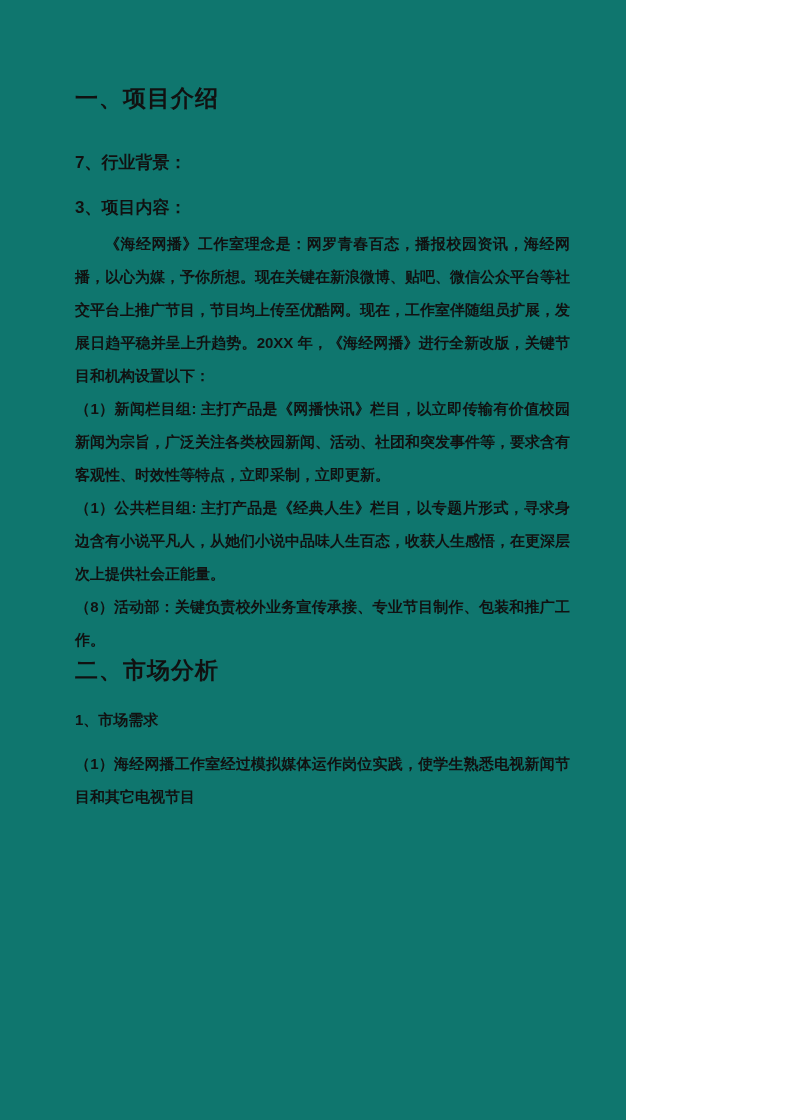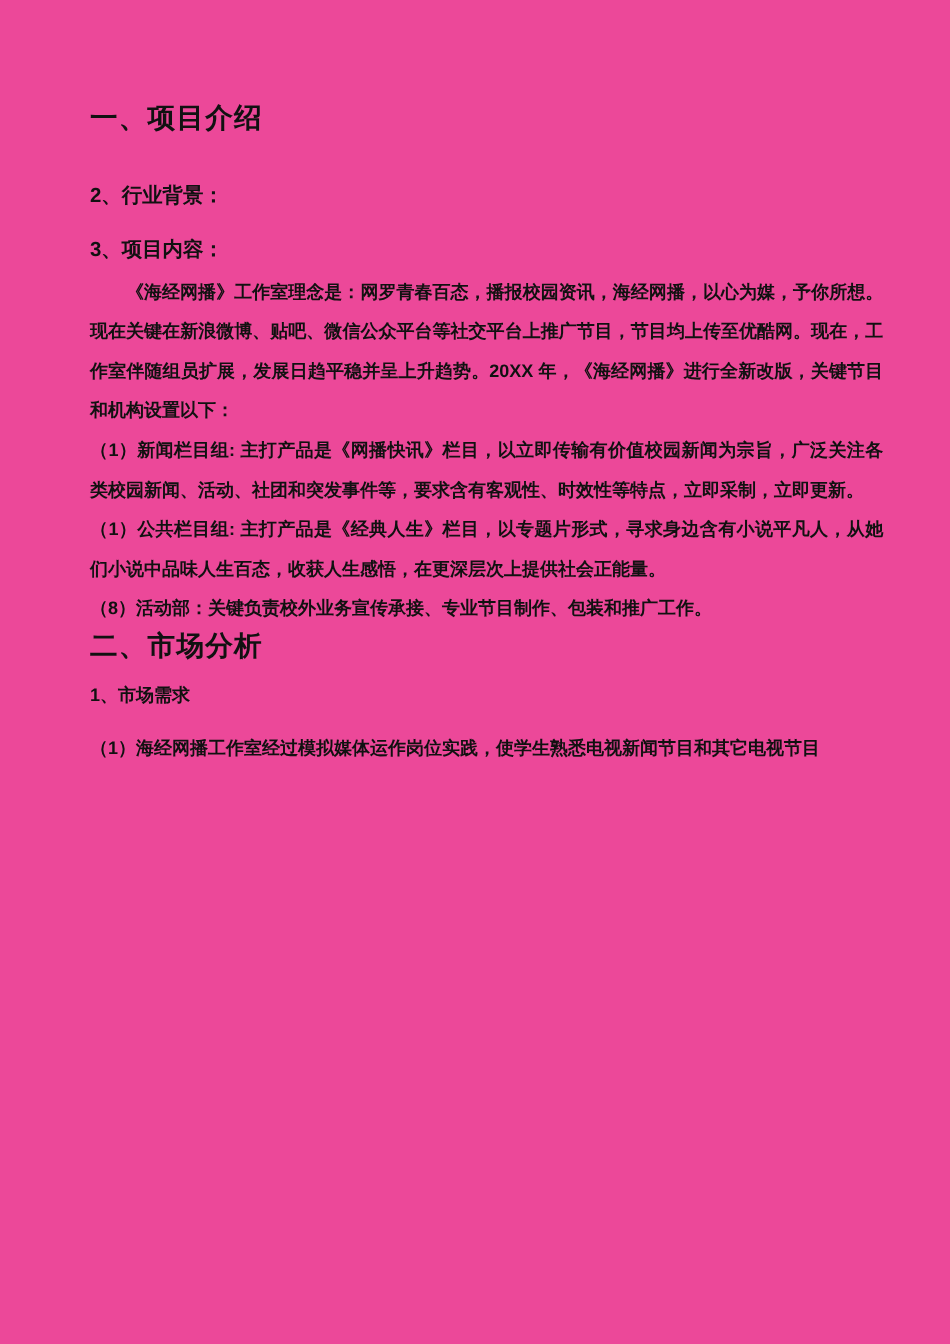--- a/index.html
+++ b/index.html
@@ -9,9 +9,9 @@
   }
   .page {
     position: relative;
-    width: 792px;
+    width: 626px;
     height: 1120px;
-    background: #ec4899;
+    background: #0f766e;
     overflow: hidden;
     box-sizing: border-box;
     padding: 84px 56px 0 75px;

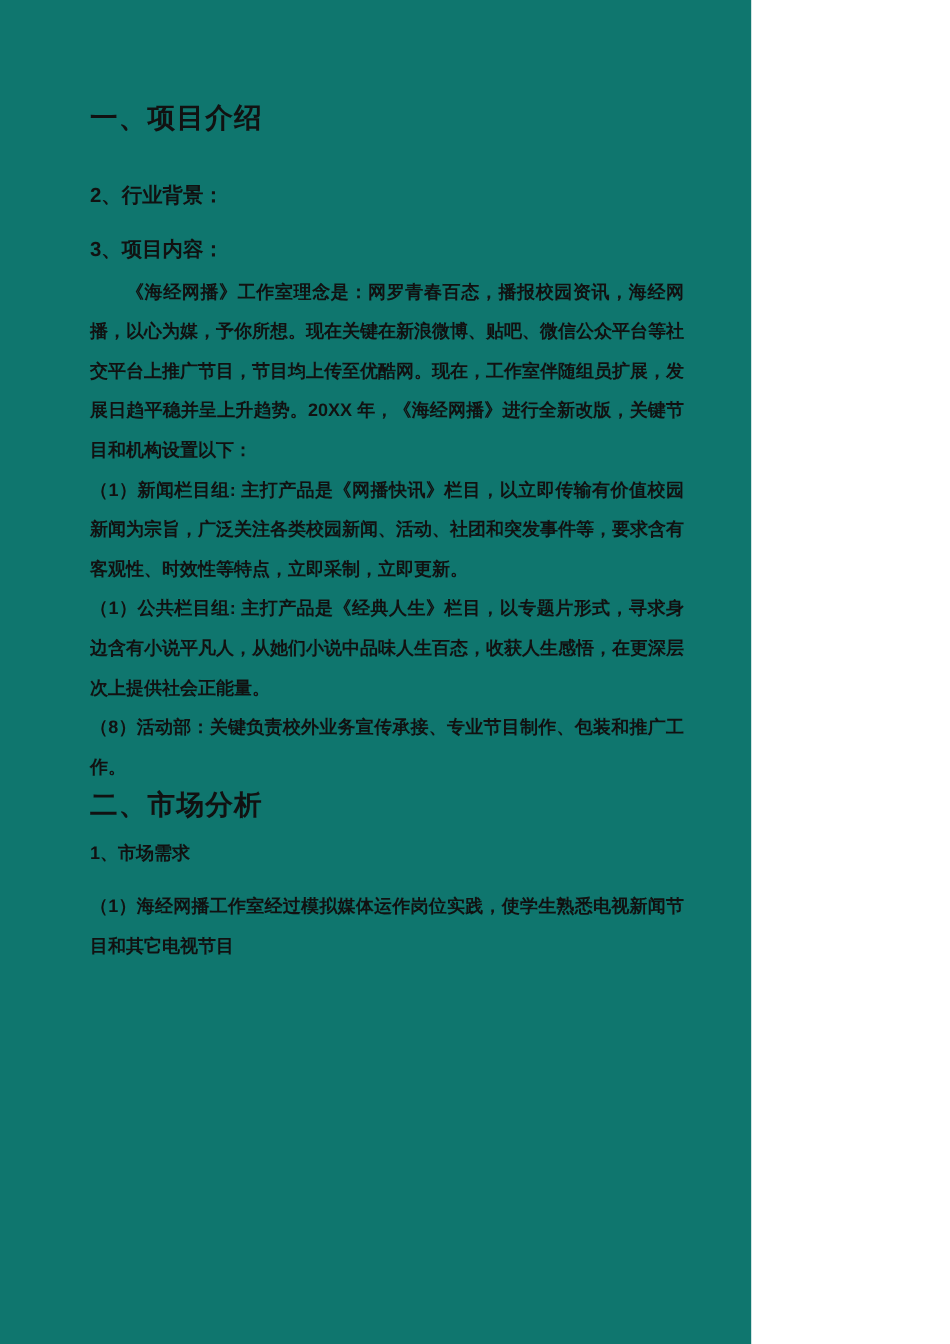--- a/index.html
+++ b/index.html
@@ -63,7 +63,7 @@
 
   <h1 class="h1">一、项目介绍</h1>
 
-  <h2 class="h2 mt-h2a">2、行业背景：</h2>
+  <h2 class="h2 mt-h2a">7、行业背景：</h2>
 
 
   <h2 class="h2 mt-h2b">3、项目内容：</h2>

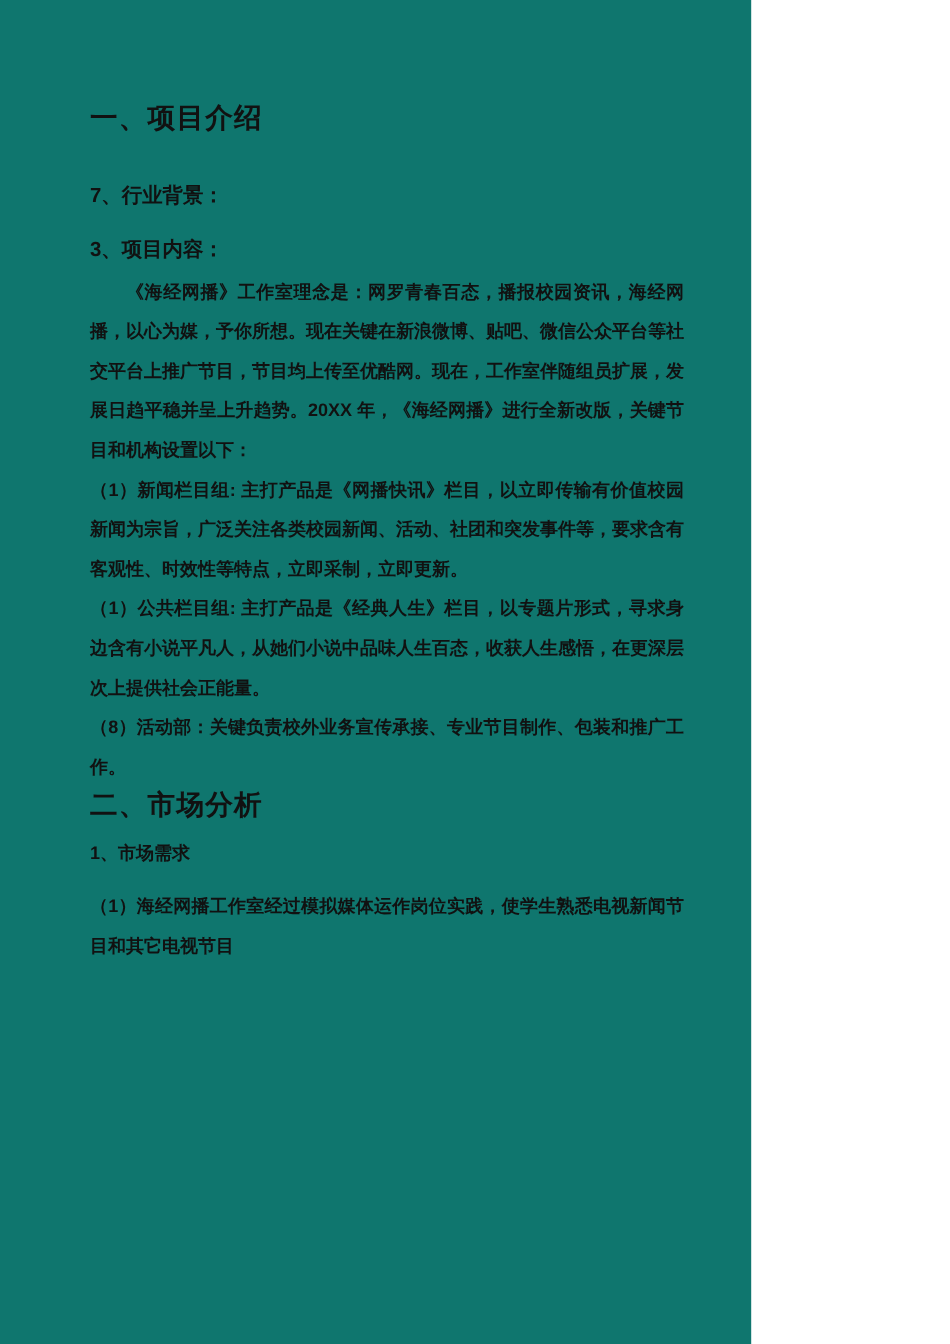--- a/index.html
+++ b/index.html
@@ -53,7 +53,7 @@
   .mt-h2b   { margin-top: 23px; }
   .mt-p2    { margin-top: 8px; }
   .mt-h1b   {  }
-  .mt-h3a   { margin-top: 16px; }
+  .mt-h3a   { margin-top: 24px; }
   .mt-plast { margin-top: 18px; }
 </style>
 </head>

